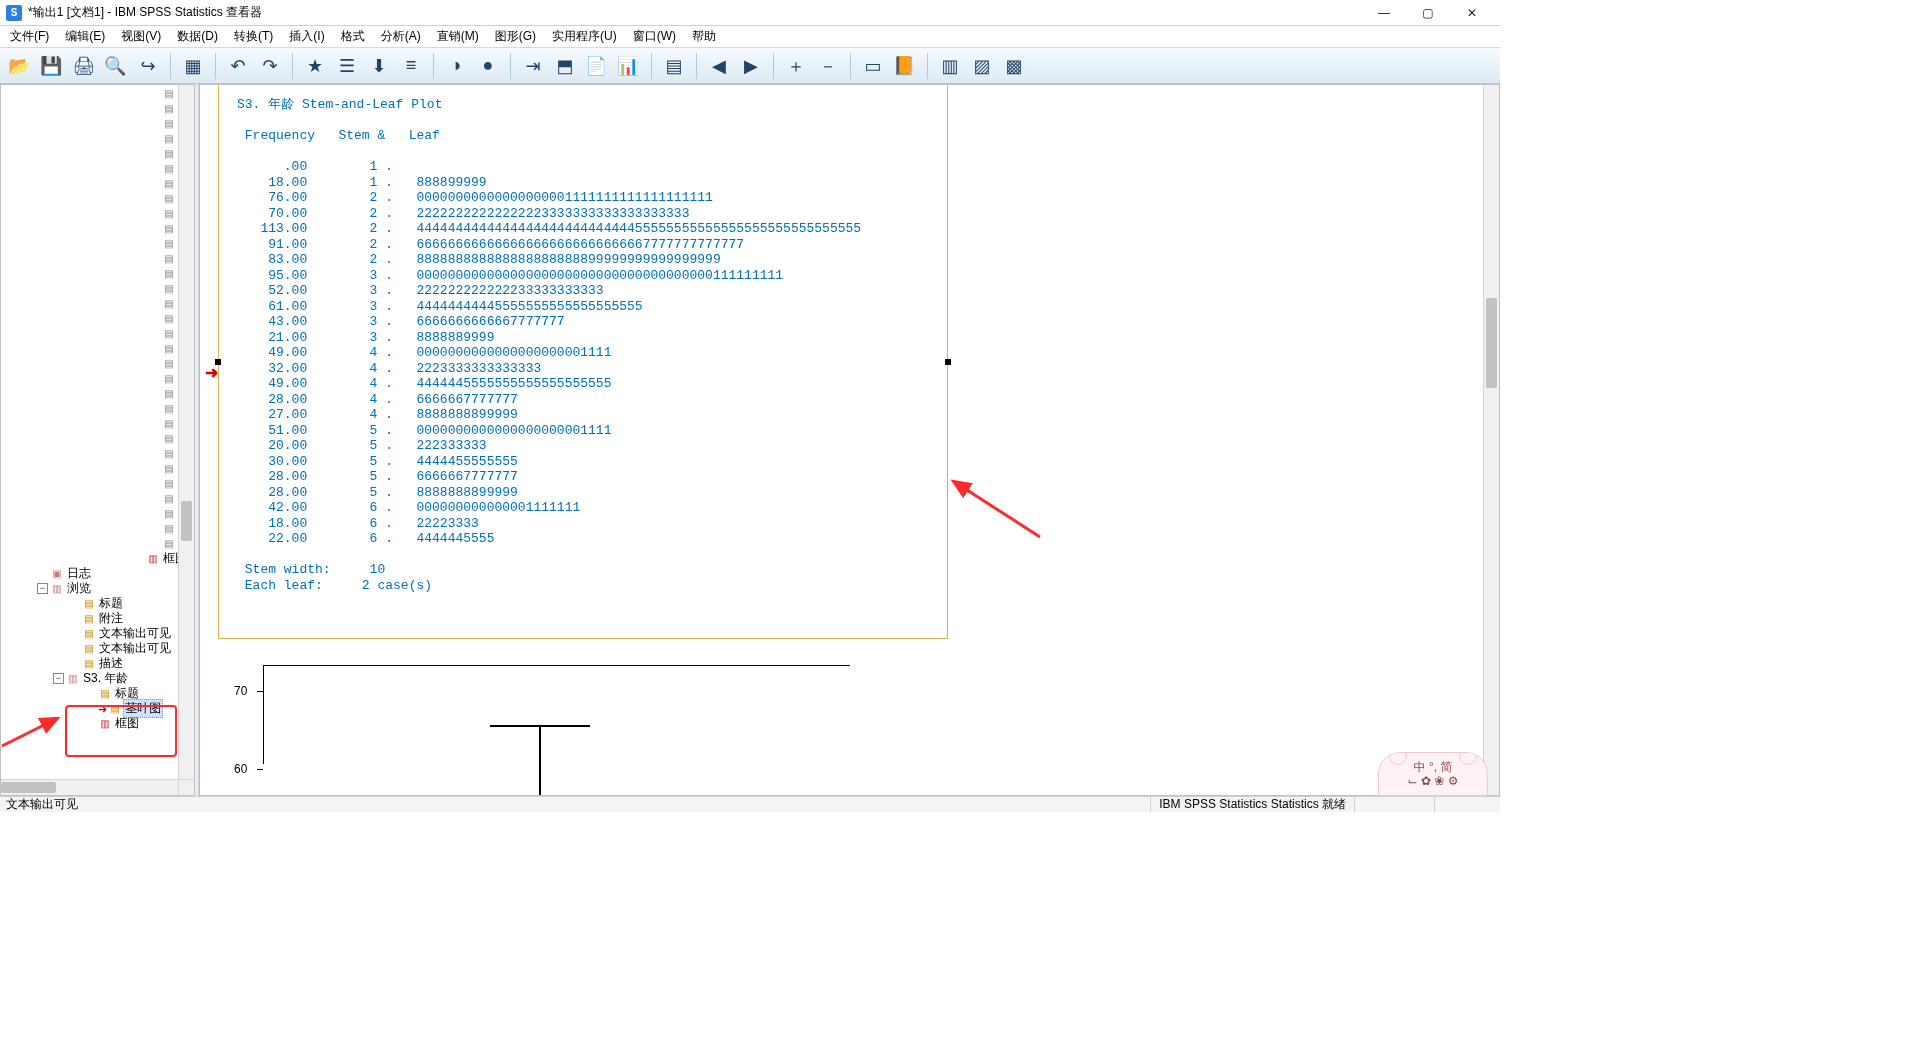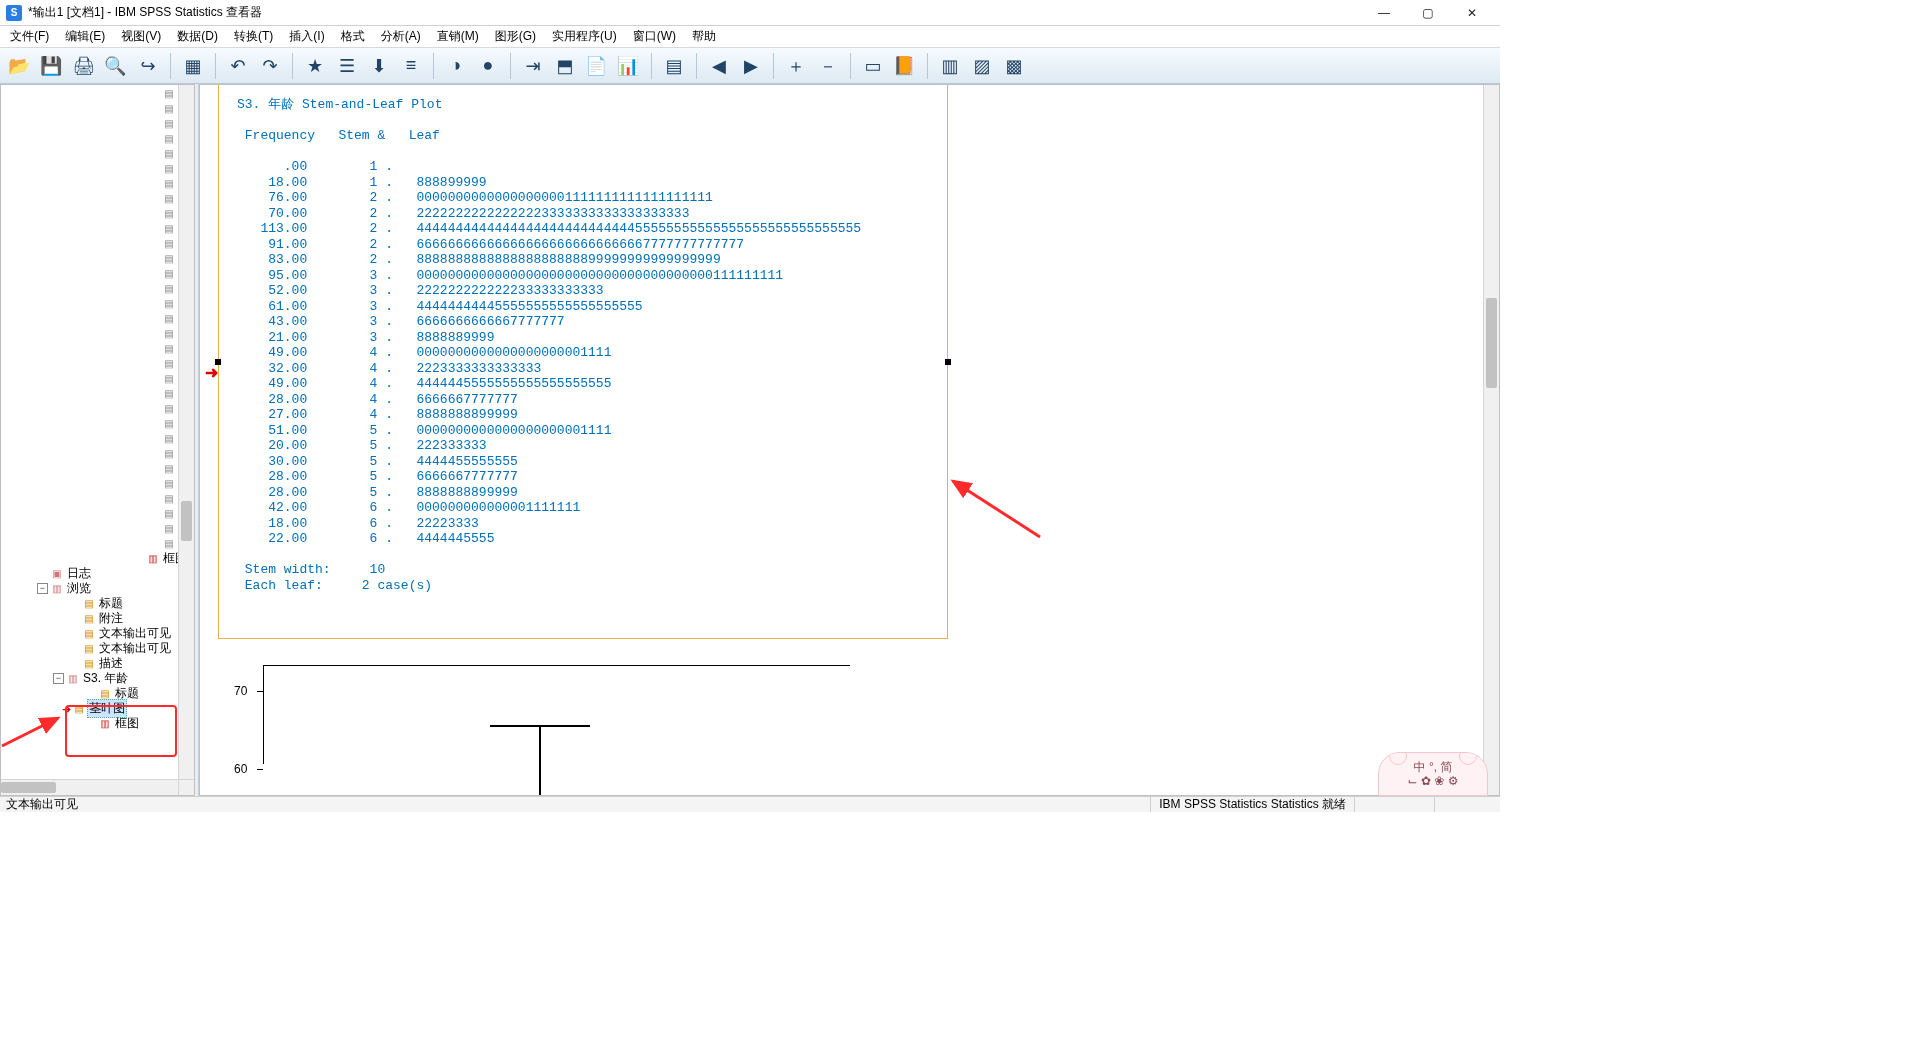--- a/index.html
+++ b/index.html
@@ -369,7 +369,7 @@
             <span class="ico book"></span>
             <span class="lbl">标题</span>
           </div>
-          <div class="trow" style="padding-left: 48px;">
+          <div class="trow" style="padding-left: 84px;">
             <span style="display: inline-block; width: 13px;"></span>
             <span class="redarrow"></span>
             <span class="ico book"></span>

